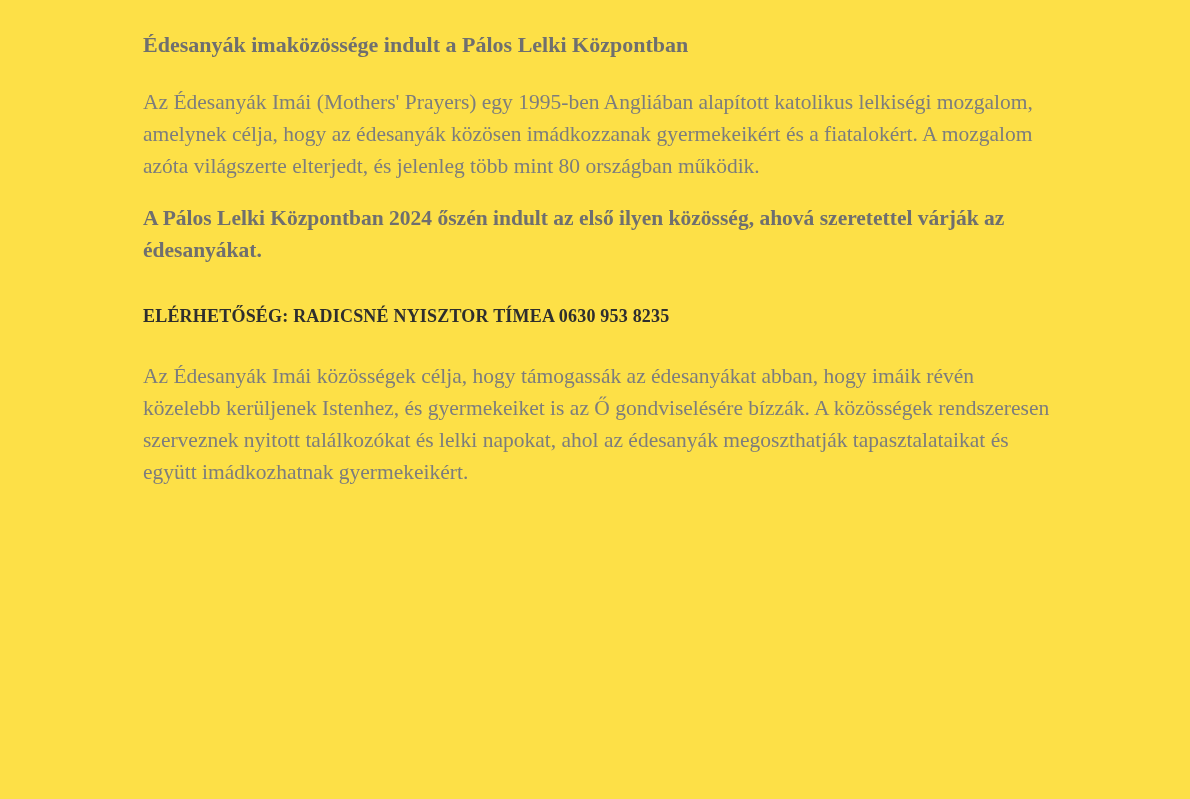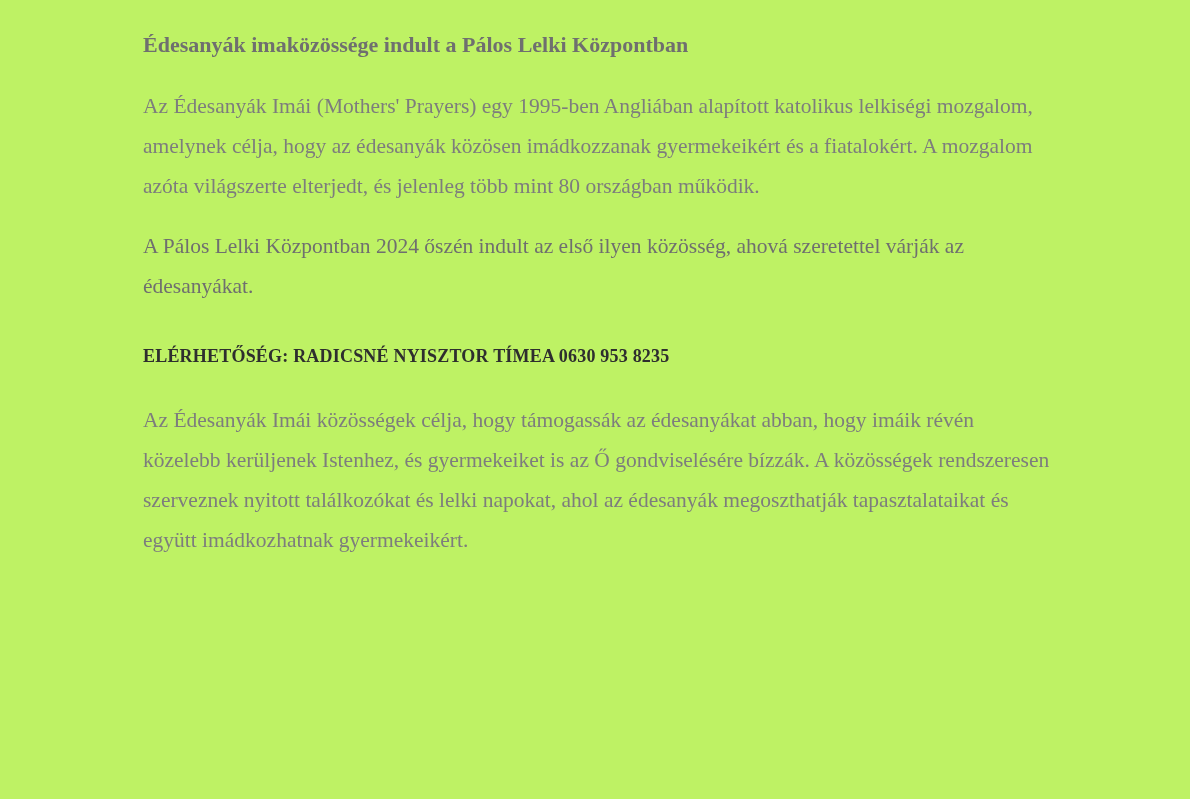--- a/index.html
+++ b/index.html
@@ -18,7 +18,7 @@
     width: 1190px;
     height: 799px;
     padding: 30px 135px 0 143px;
-    background: #bef264;
+    background: #fde047;
   }
   .doc-title {
     font-size: 22px;

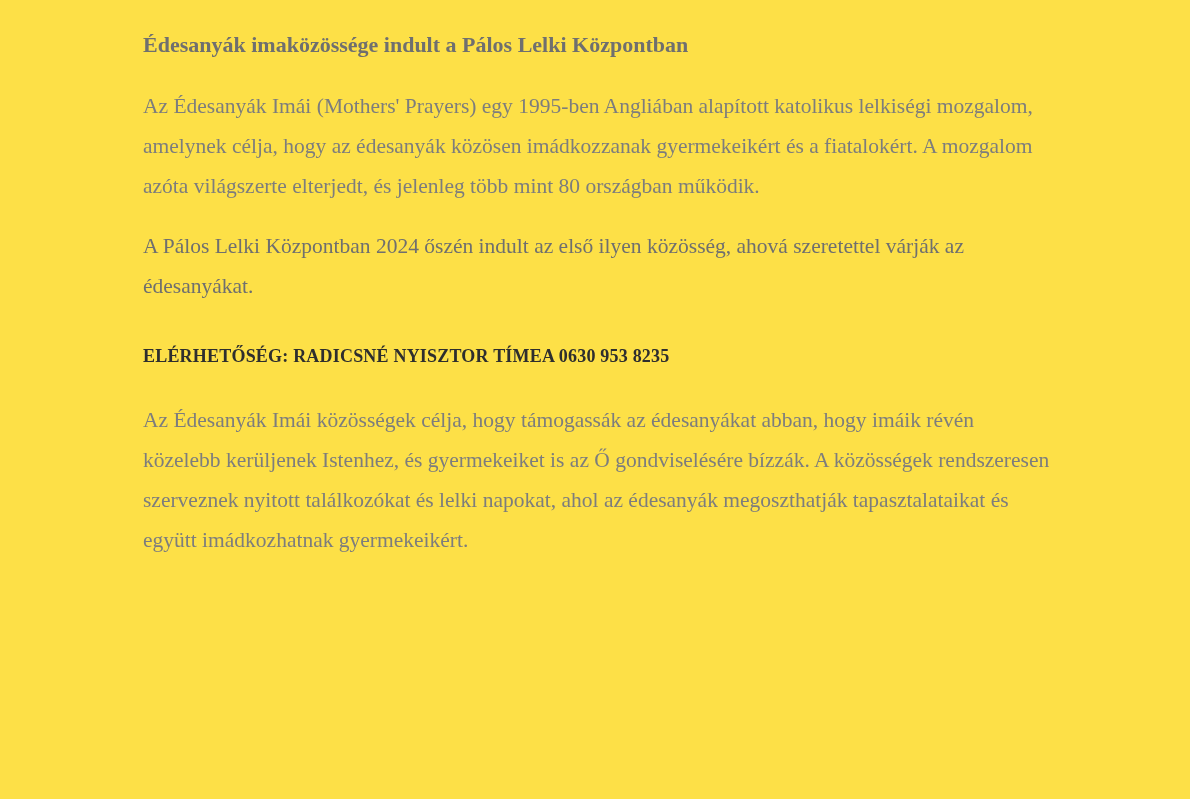--- a/index.html
+++ b/index.html
@@ -29,7 +29,7 @@
   }
   .doc-par {
     font-size: 21.5px;
-    line-height: 40px;
+    line-height: 32px;
     color: #7d7d7d;
     margin: 0 0 20px 0;
     max-width: 912px;

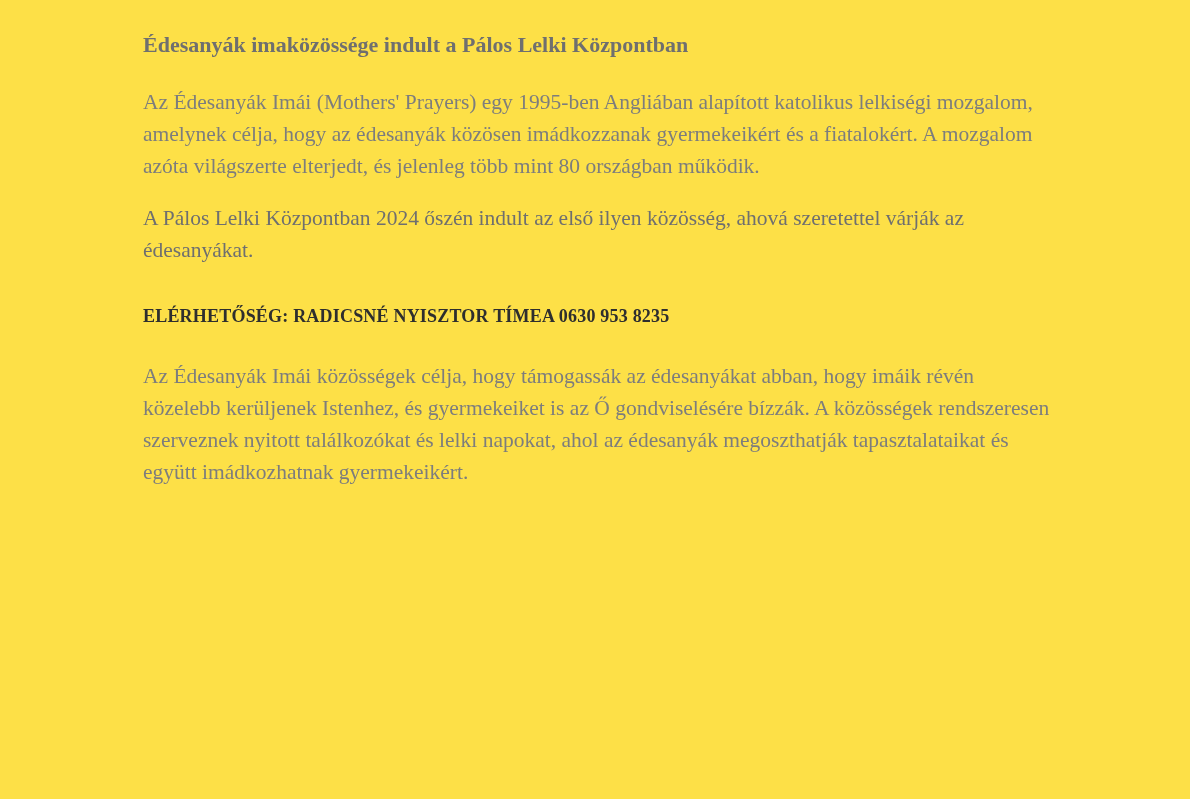--- a/index.html
+++ b/index.html
@@ -35,7 +35,7 @@
     max-width: 912px;
   }
   .doc-par--bold {
-    font-weight: normal;
+    font-weight: bold;
     color: #6f6f6f;
   }
   .doc-contact-heading {

